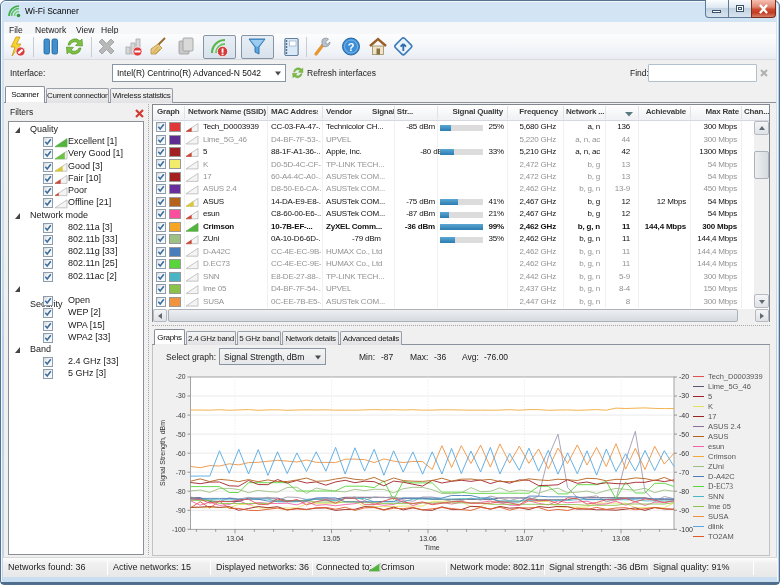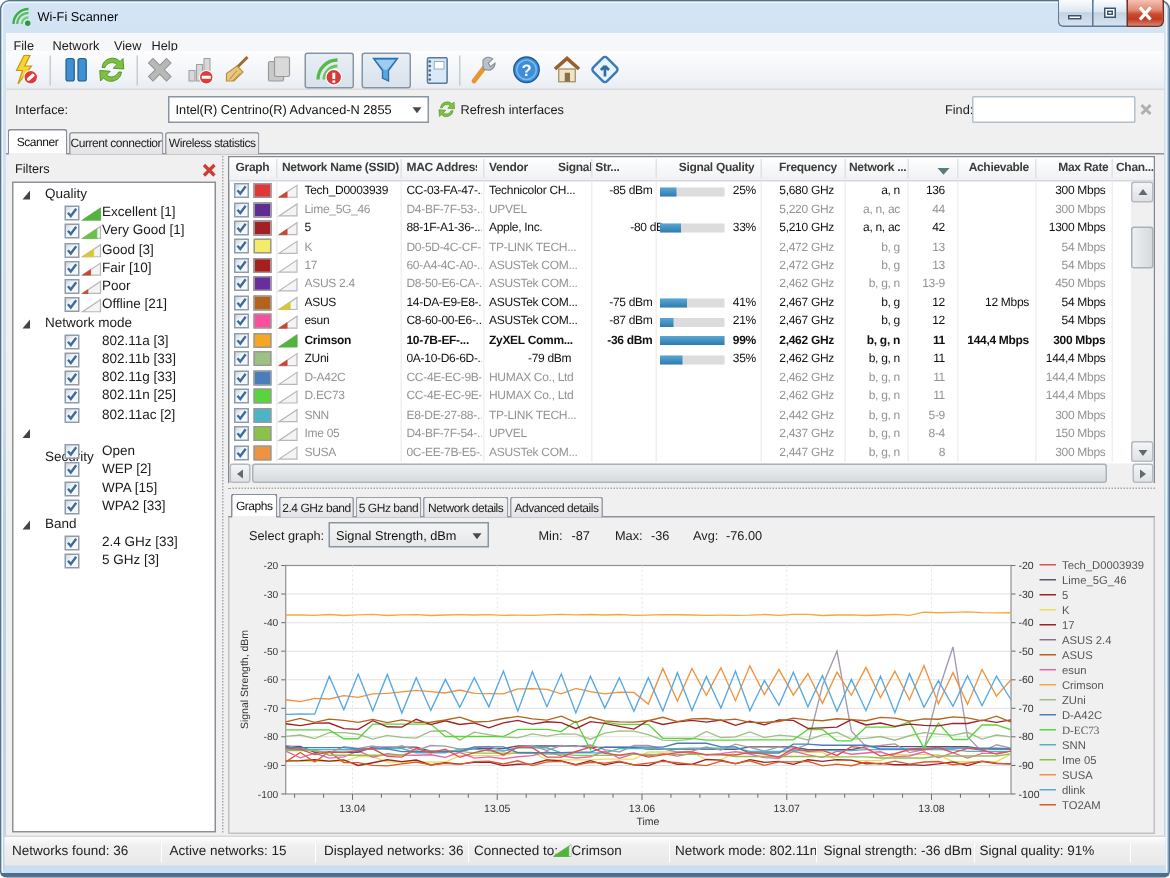--- a/index.html
+++ b/index.html
@@ -147,7 +147,7 @@
 
 <div class="t9" style="left:10px;top:68px;">Interface:</div>
 <div style="position:absolute;left:112px;top:64px;width:174px;height:18px;background:#fff;border:1px solid #8795a5;"></div>
-<div class="t85" style="left:117px;top:68px;color:#111;">Intel(R) Centrino(R) Advanced-N 2855</div>
+<div class="t85" style="left:117px;top:68px;color:#111;">Intel(R) Centrino(R) Advanced-N 5042</div>
 <svg style="position:absolute;left:274px;top:70px" width="9" height="7">
     <polygon points="1,1.5 7,1.5 4,5.5" fill="#4a4a4a"></polygon>
   </svg>

